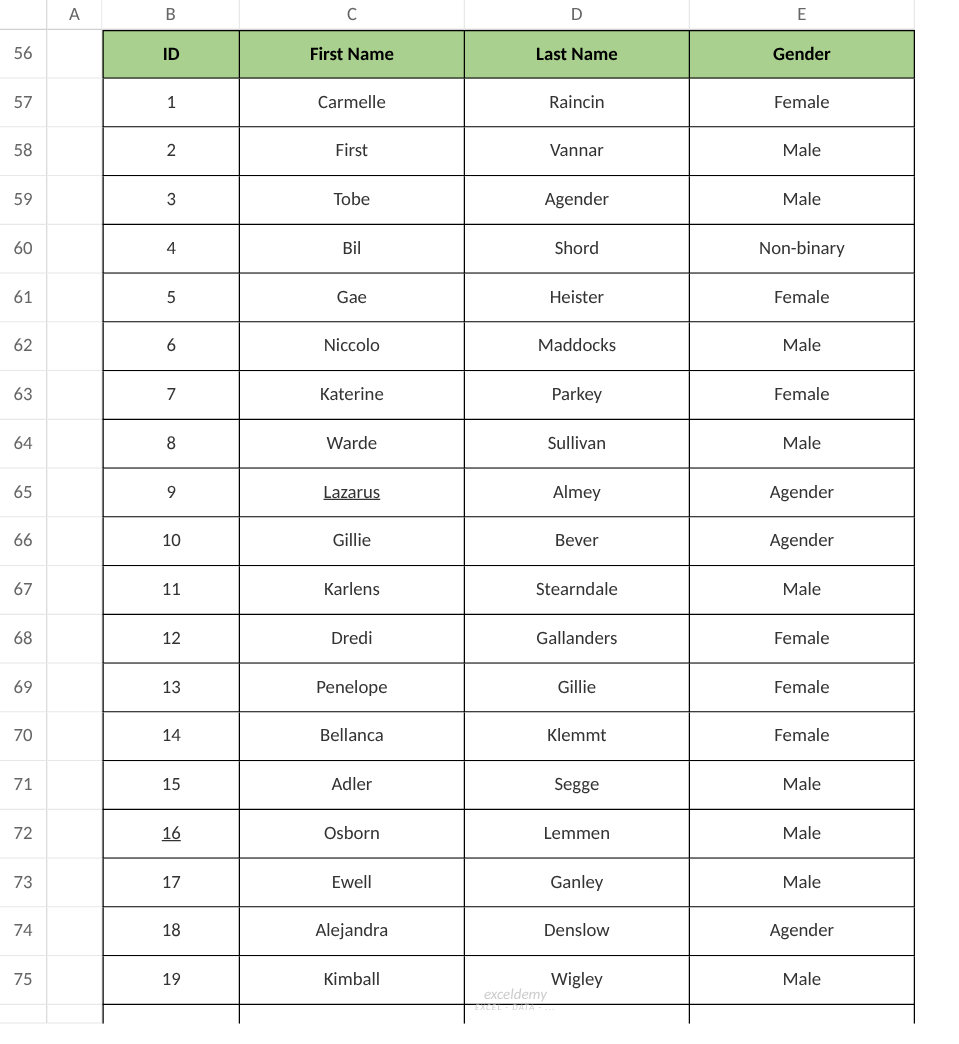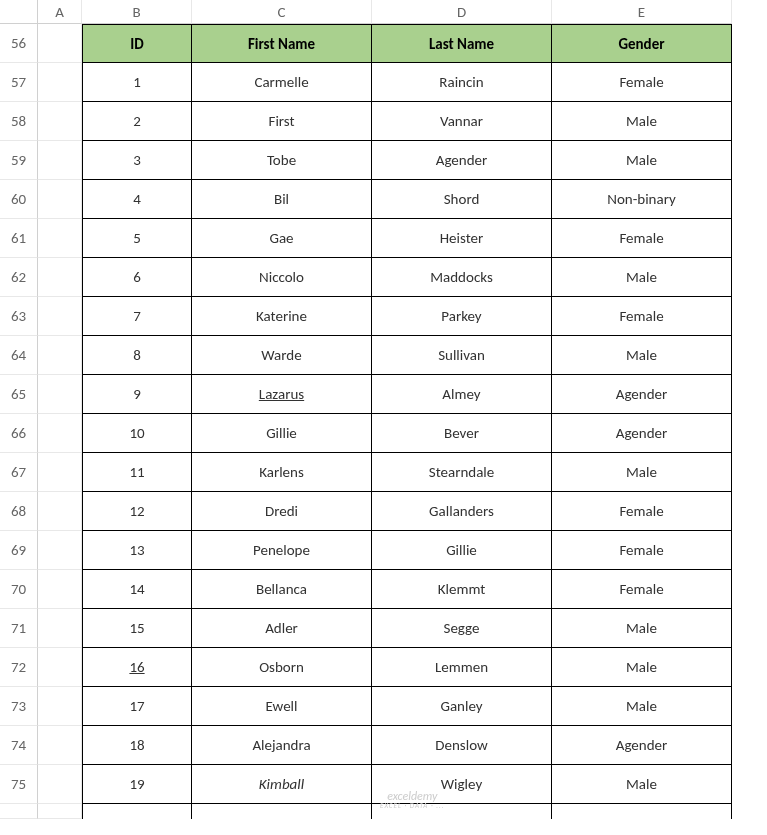--- a/index.html
+++ b/index.html
@@ -456,7 +456,7 @@
             <div class="data-cell first" style="width: 100%;">19</div>
           </div>
           <div class="cell col-C" style="padding: 0px; border: none;">
-            <div class="data-cell" style="width: 100%; font-style: italic;">Kimball</div>
+            <div class="data-cell" style="width: 100%;">Kimball</div>
           </div>
           <div class="cell col-D" style="padding: 0px; border: none;">
             <div class="data-cell" style="width: 100%;">Wigley</div>

